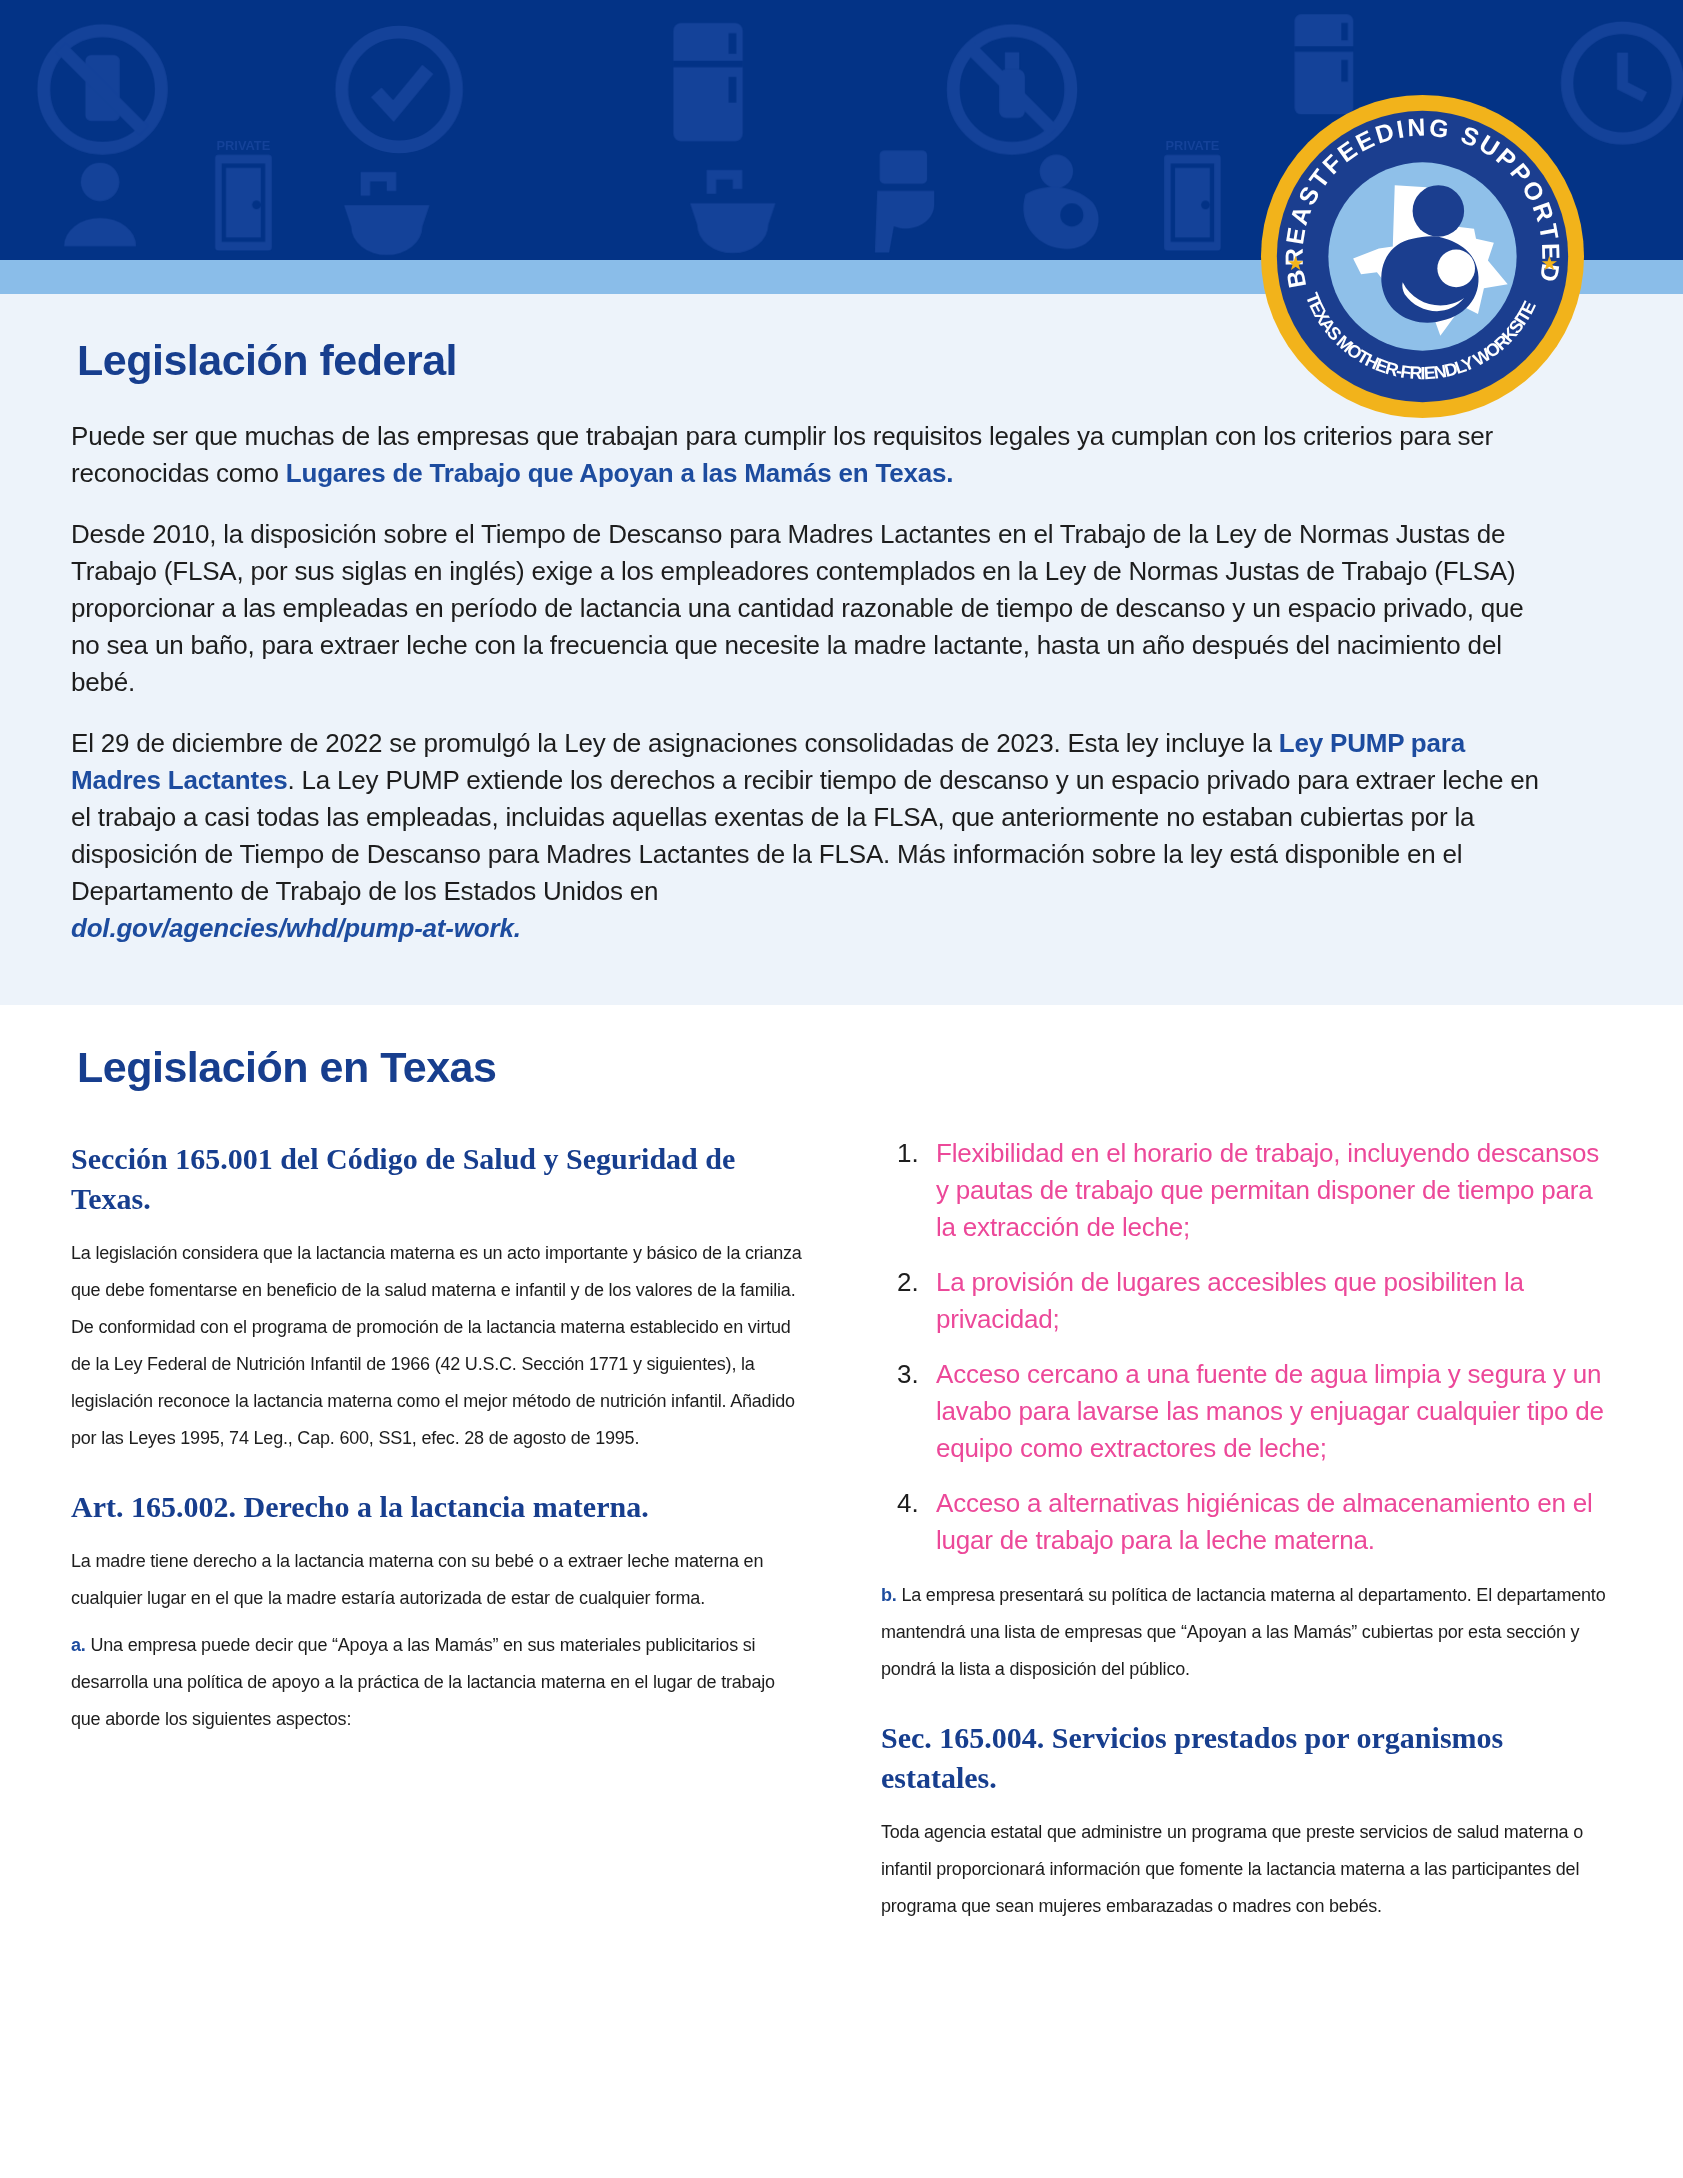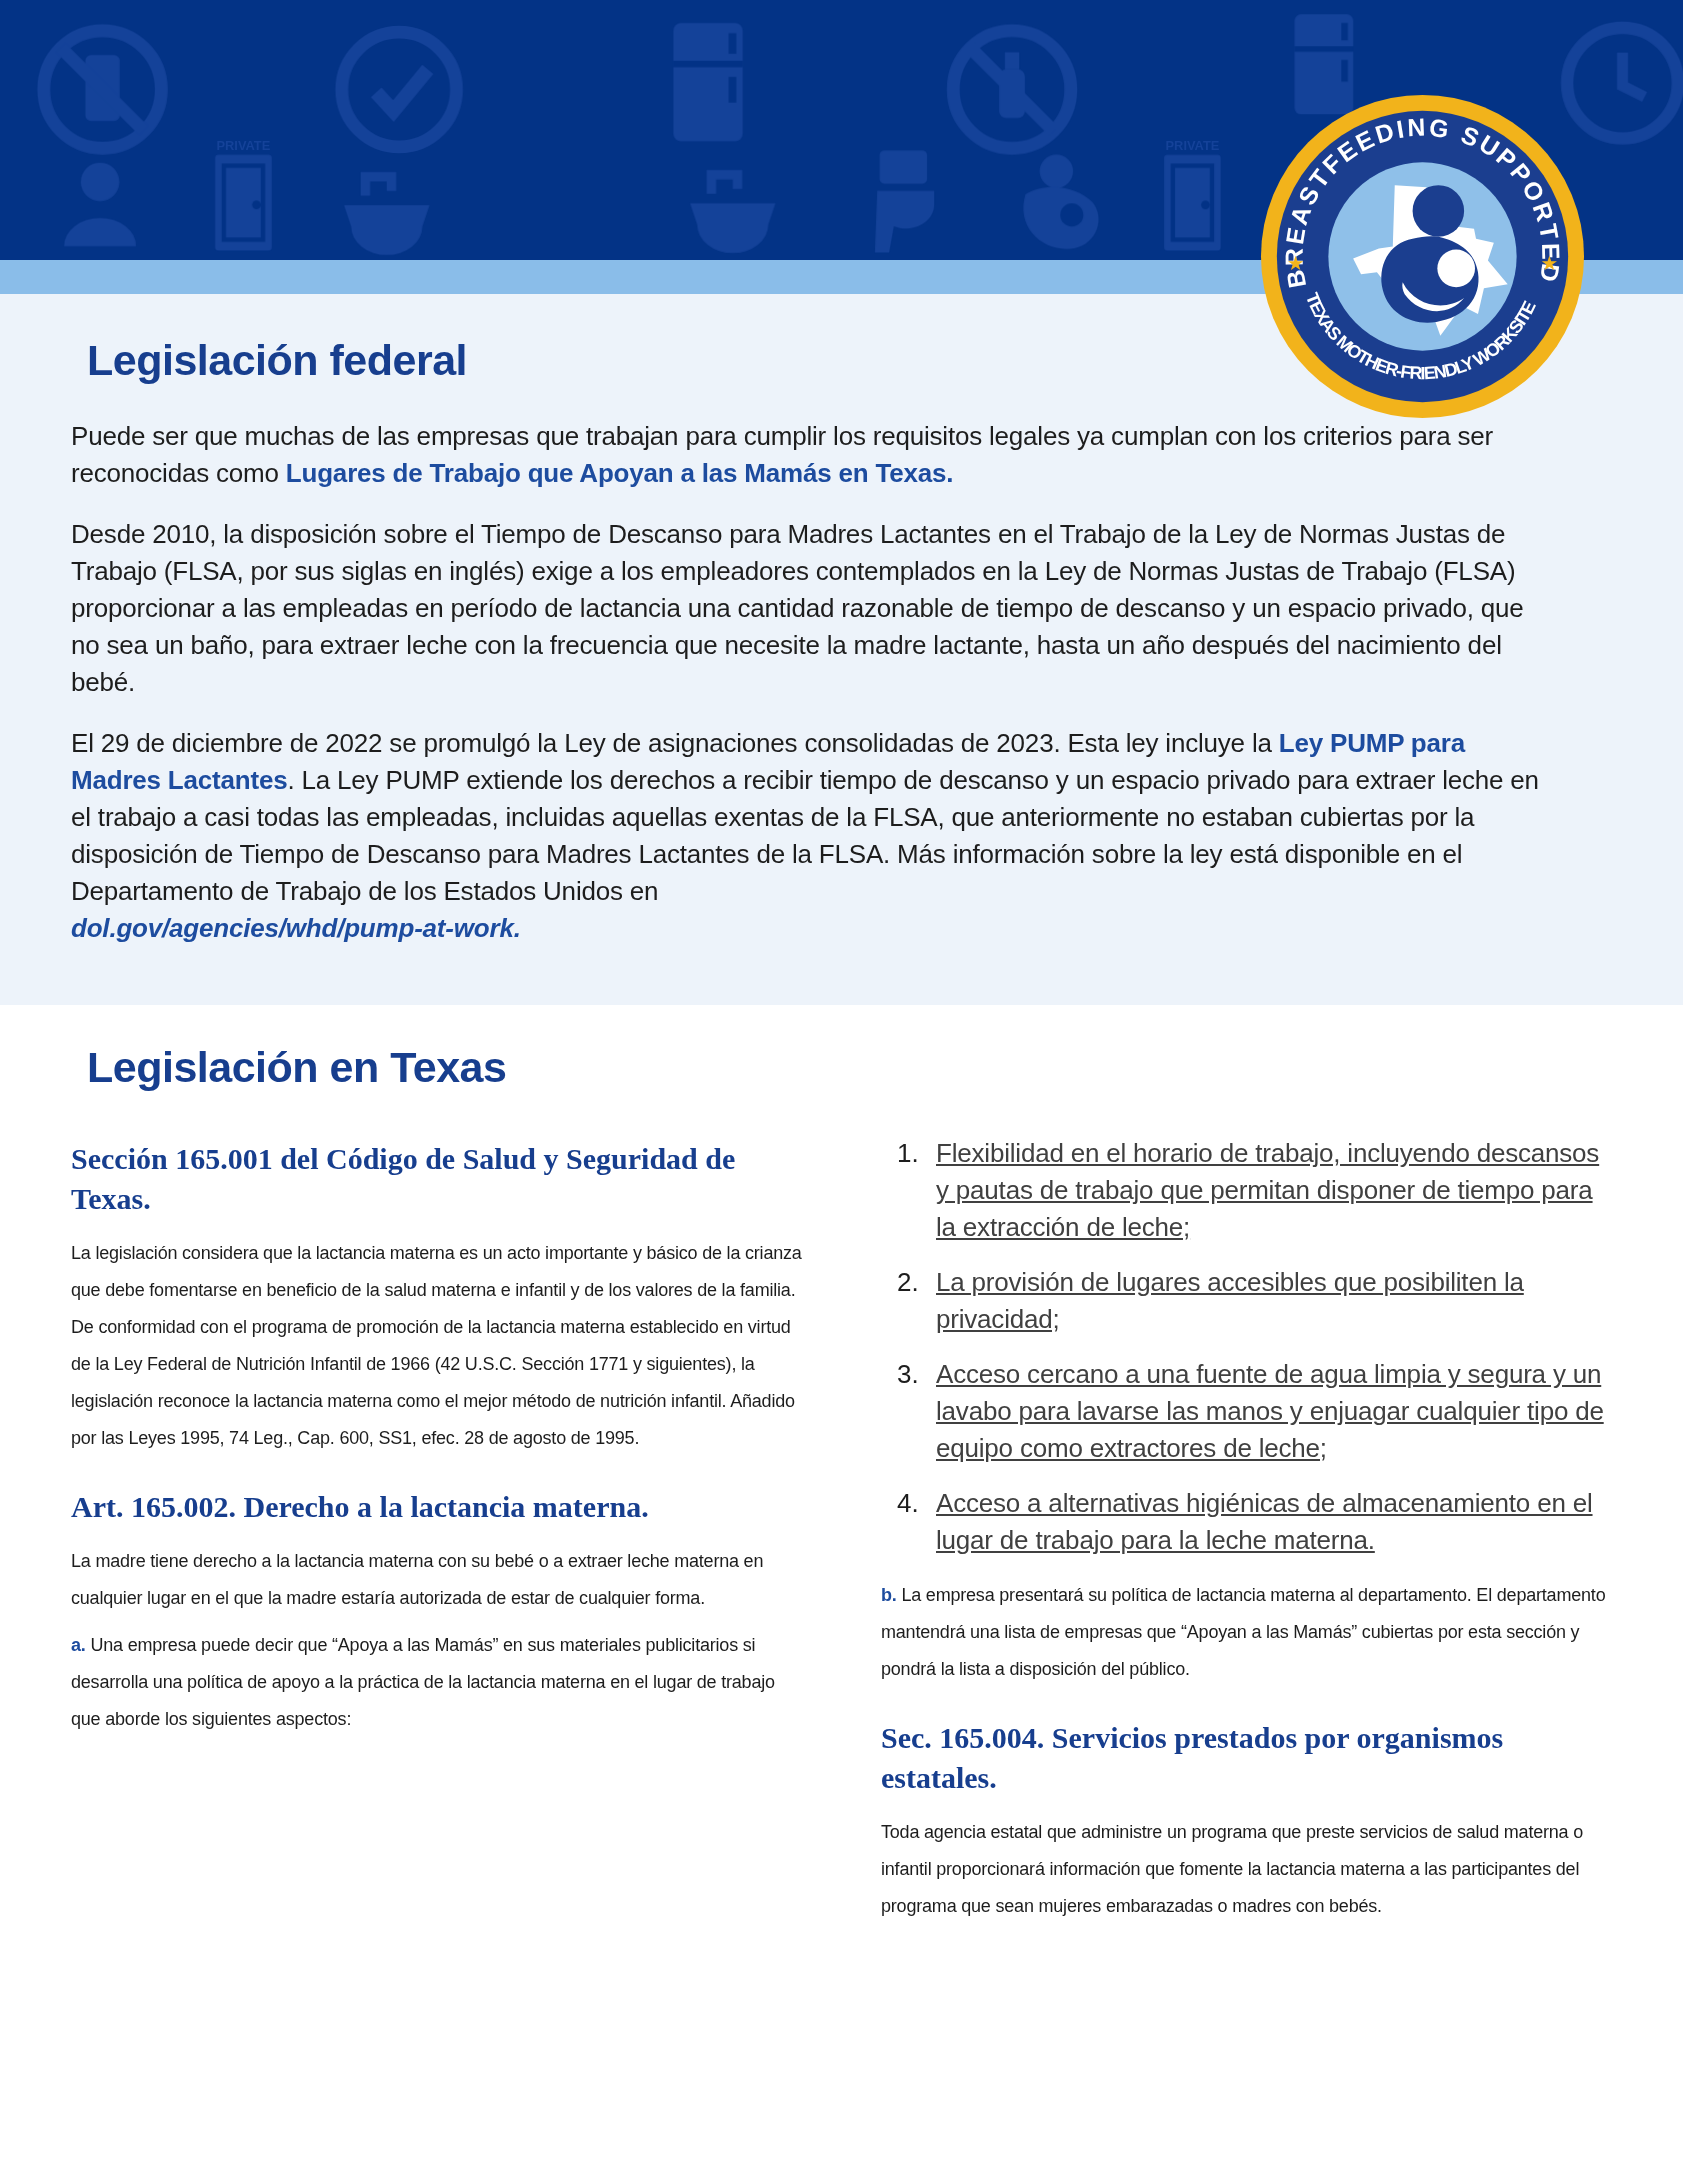--- a/index.html
+++ b/index.html
@@ -23,7 +23,7 @@
   
   .federal { background:#EDF3FA; height:711px; padding:42px 71px 0; }
   .texas   { background:#ffffff; padding:38px 71px 0; }
-  h2.secHead { margin:0 16px 34px; font:700 43px/48px "Liberation Sans", sans-serif;
+  h2.secHead { margin:0 6px 34px; font:700 43px/48px "Liberation Sans", sans-serif;
                color:#173E8E; letter-spacing:-0.5px; }
   .federal p { margin:0 0 24px; max-width:1475px; font-size:26px; line-height:37px;
                color:#1D1D1D; letter-spacing:-0.2px; }

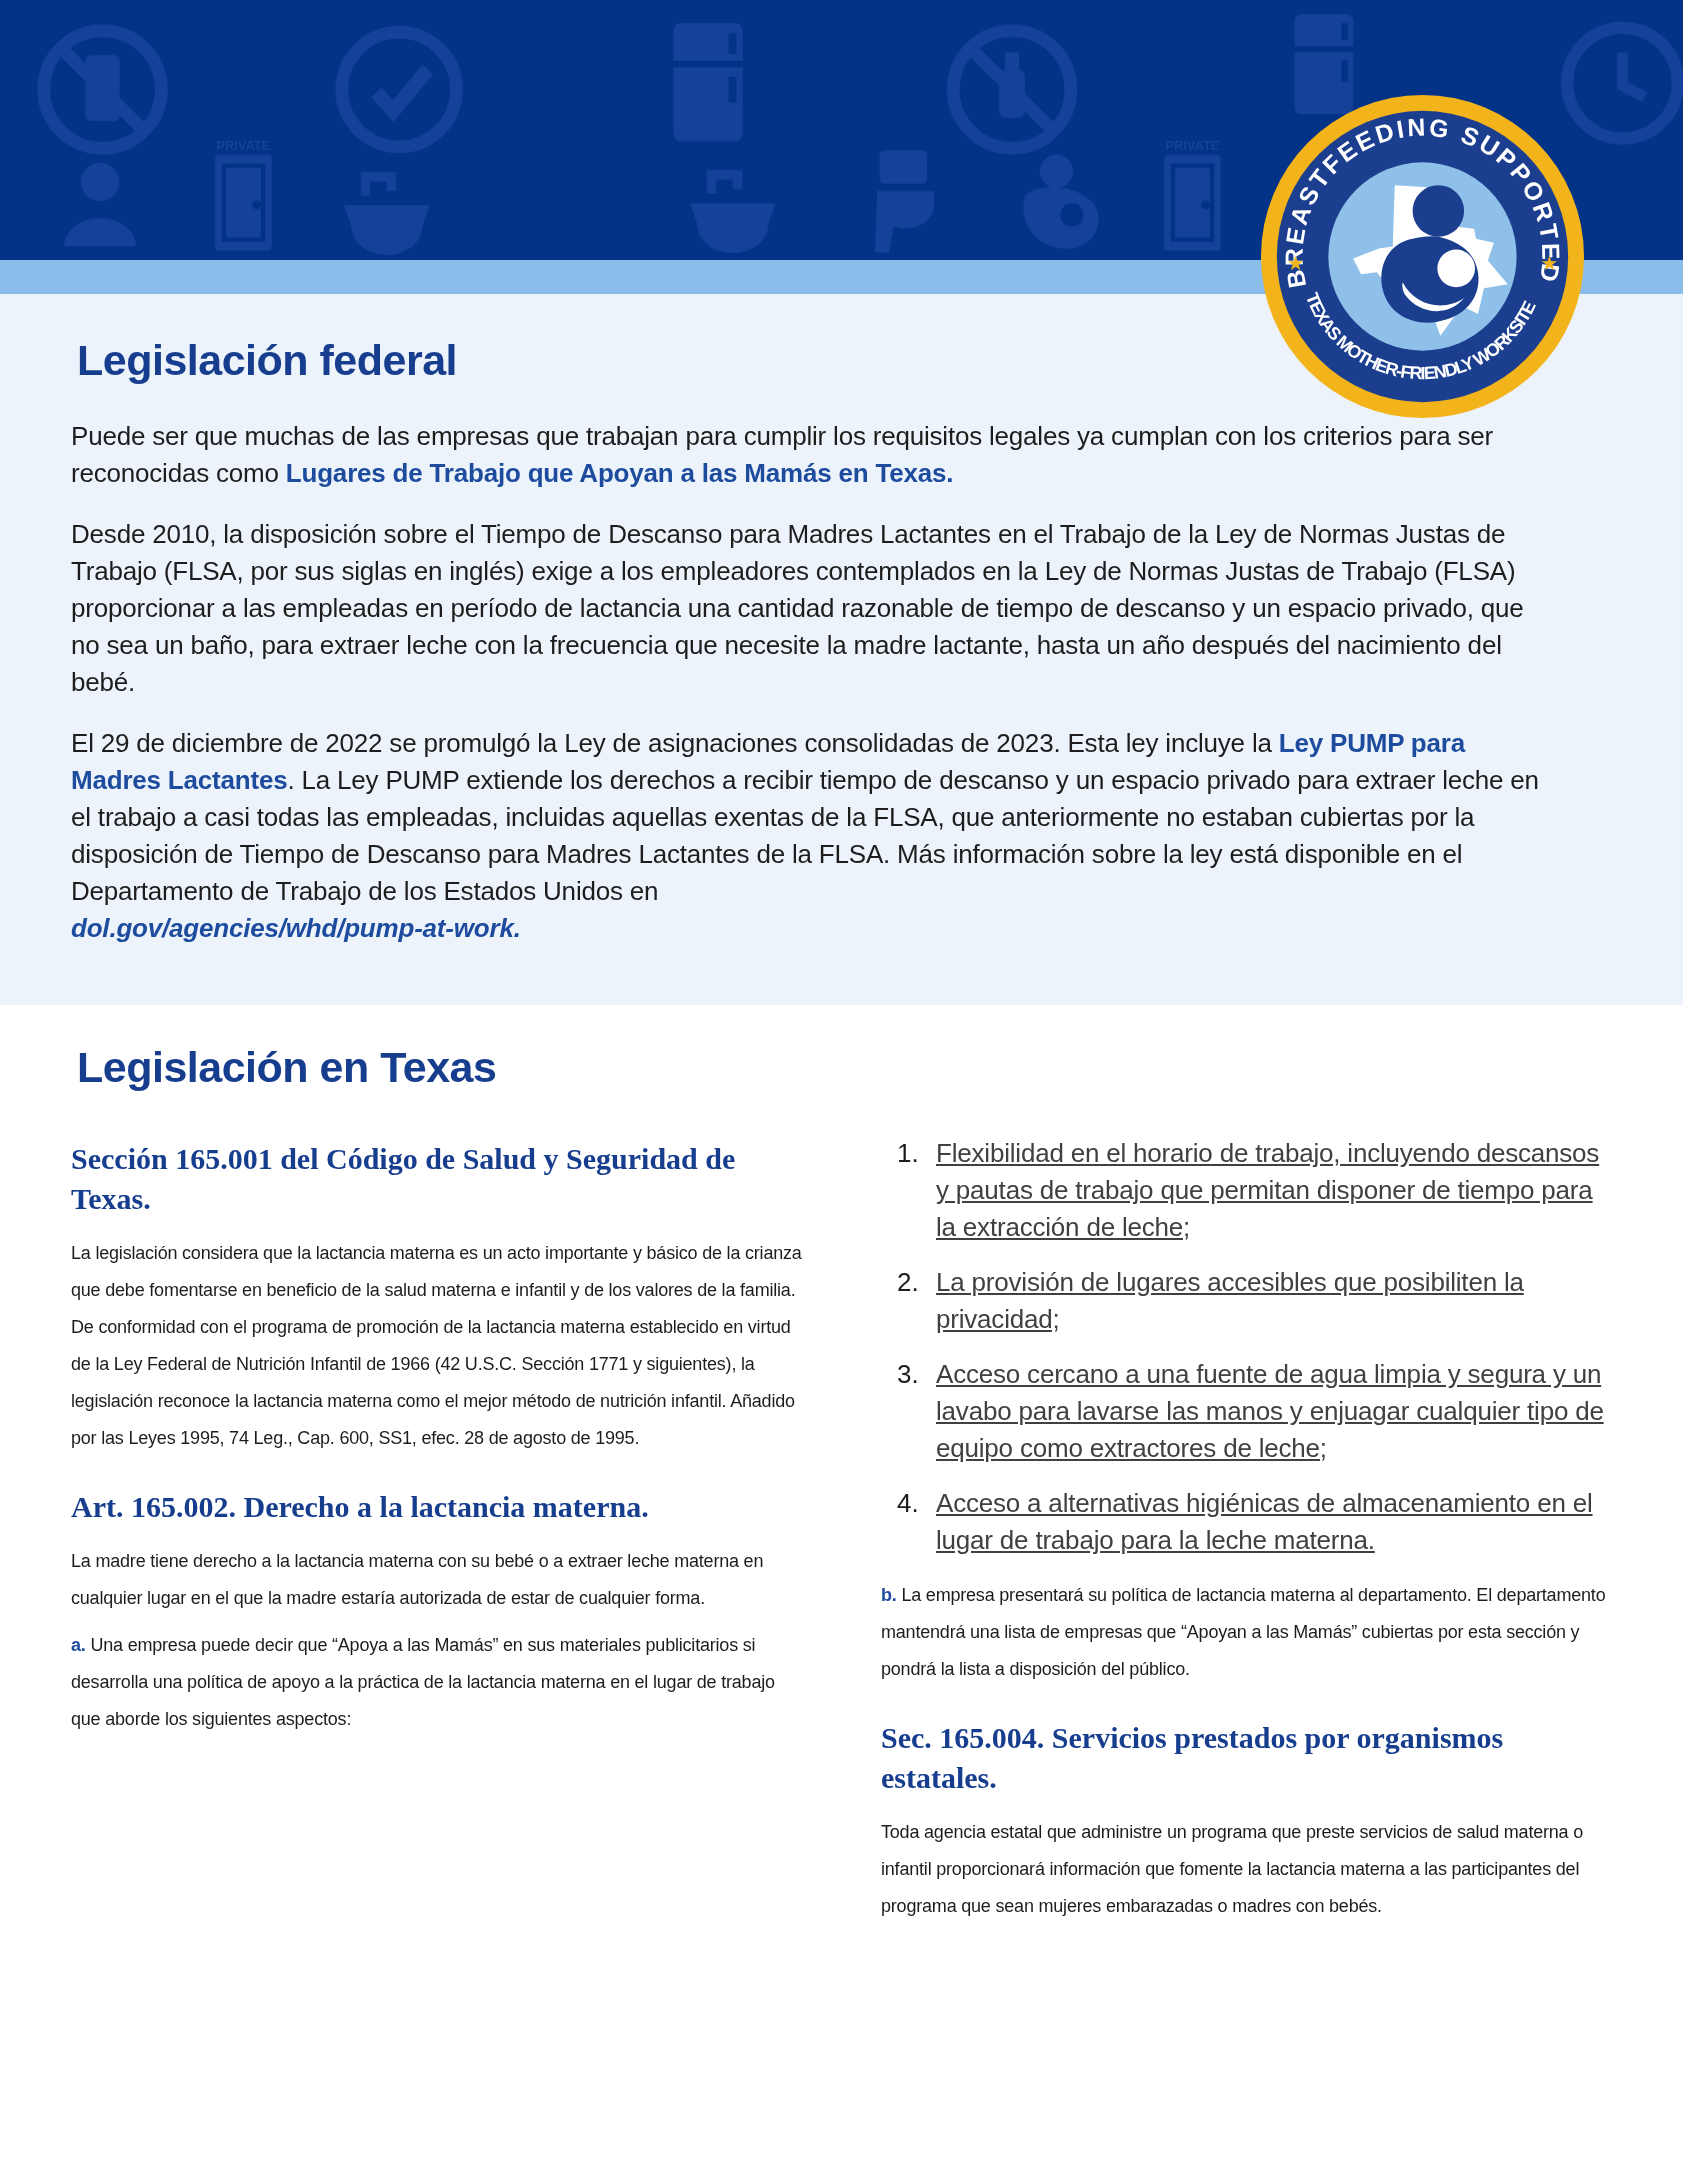--- a/index.html
+++ b/index.html
@@ -37,7 +37,7 @@
   .num-list { margin:0; padding:0; list-style:none; }
   .num-list .li { display:grid; grid-template-columns:55px 1fr; margin-bottom:18px; }
   .num-list .num { padding-left:16px; font-size:26px; line-height:37px; color:#1D1D1D; }
-  .num-list .li-text { font-size:26px; line-height:37px; color:#404040; letter-spacing:-0.2px;text-decoration:underline; }
+  .num-list .li-text { font-size:26px; line-height:37px; color:#ec4899; letter-spacing:-0.2px; }
 </style>
 </head>
 <body>

